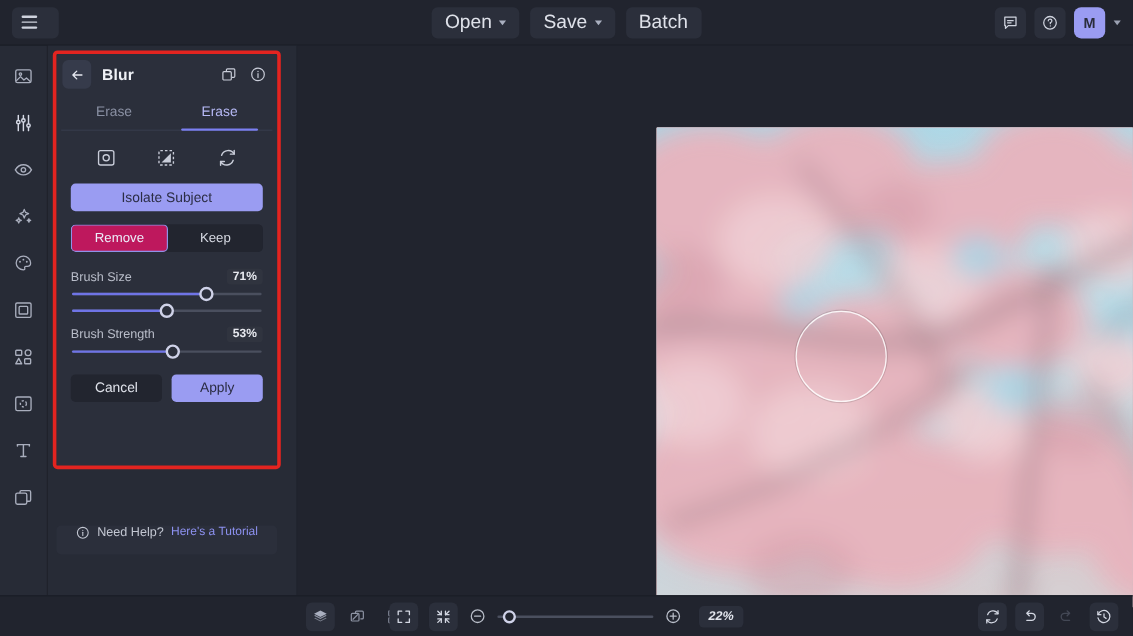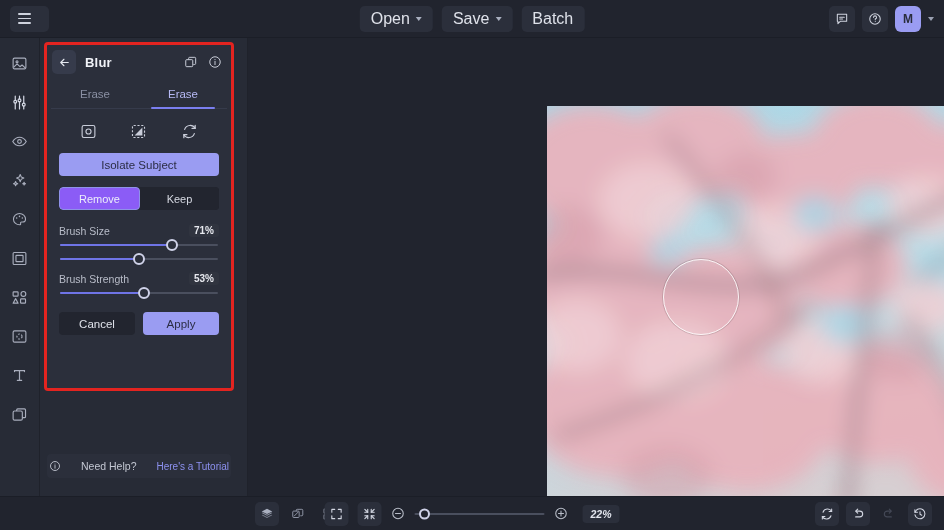--- a/index.html
+++ b/index.html
@@ -177,7 +177,7 @@
     background: #22252f;
   }
   .seg-item.active {
-    background: #8b5cf6; color: #eceefa;
+    background: #be185d; color: #eceefa;
     border: 1px solid #8f92e8; border-radius: 4px;
   }
 

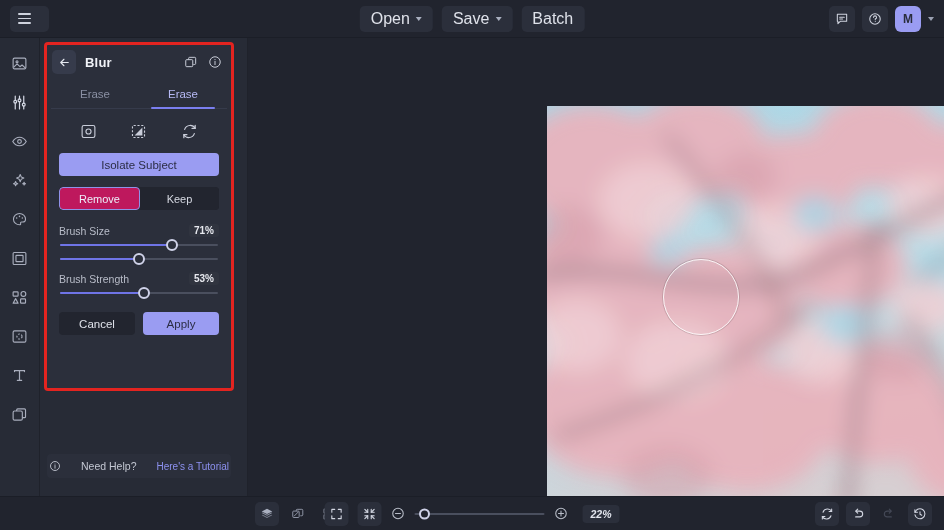--- a/index.html
+++ b/index.html
@@ -228,8 +228,8 @@
     position: absolute; left: 7px; top: 400px;
     width: 184px; height: 24px;
     background: #2b2f3b; border-radius: 4px;
-    display: flex; align-items: center; justify-content: center;
-    gap: 20px; cursor: pointer; margin-top: 16px;
+    display: flex; justify-content: center;
+    gap: 6px; cursor: pointer;
   }
   .help-text { font-size: 10.5px; color: #c3c7d2; }
   .help-link { font-size: 10px; color: #8d91f0; }

